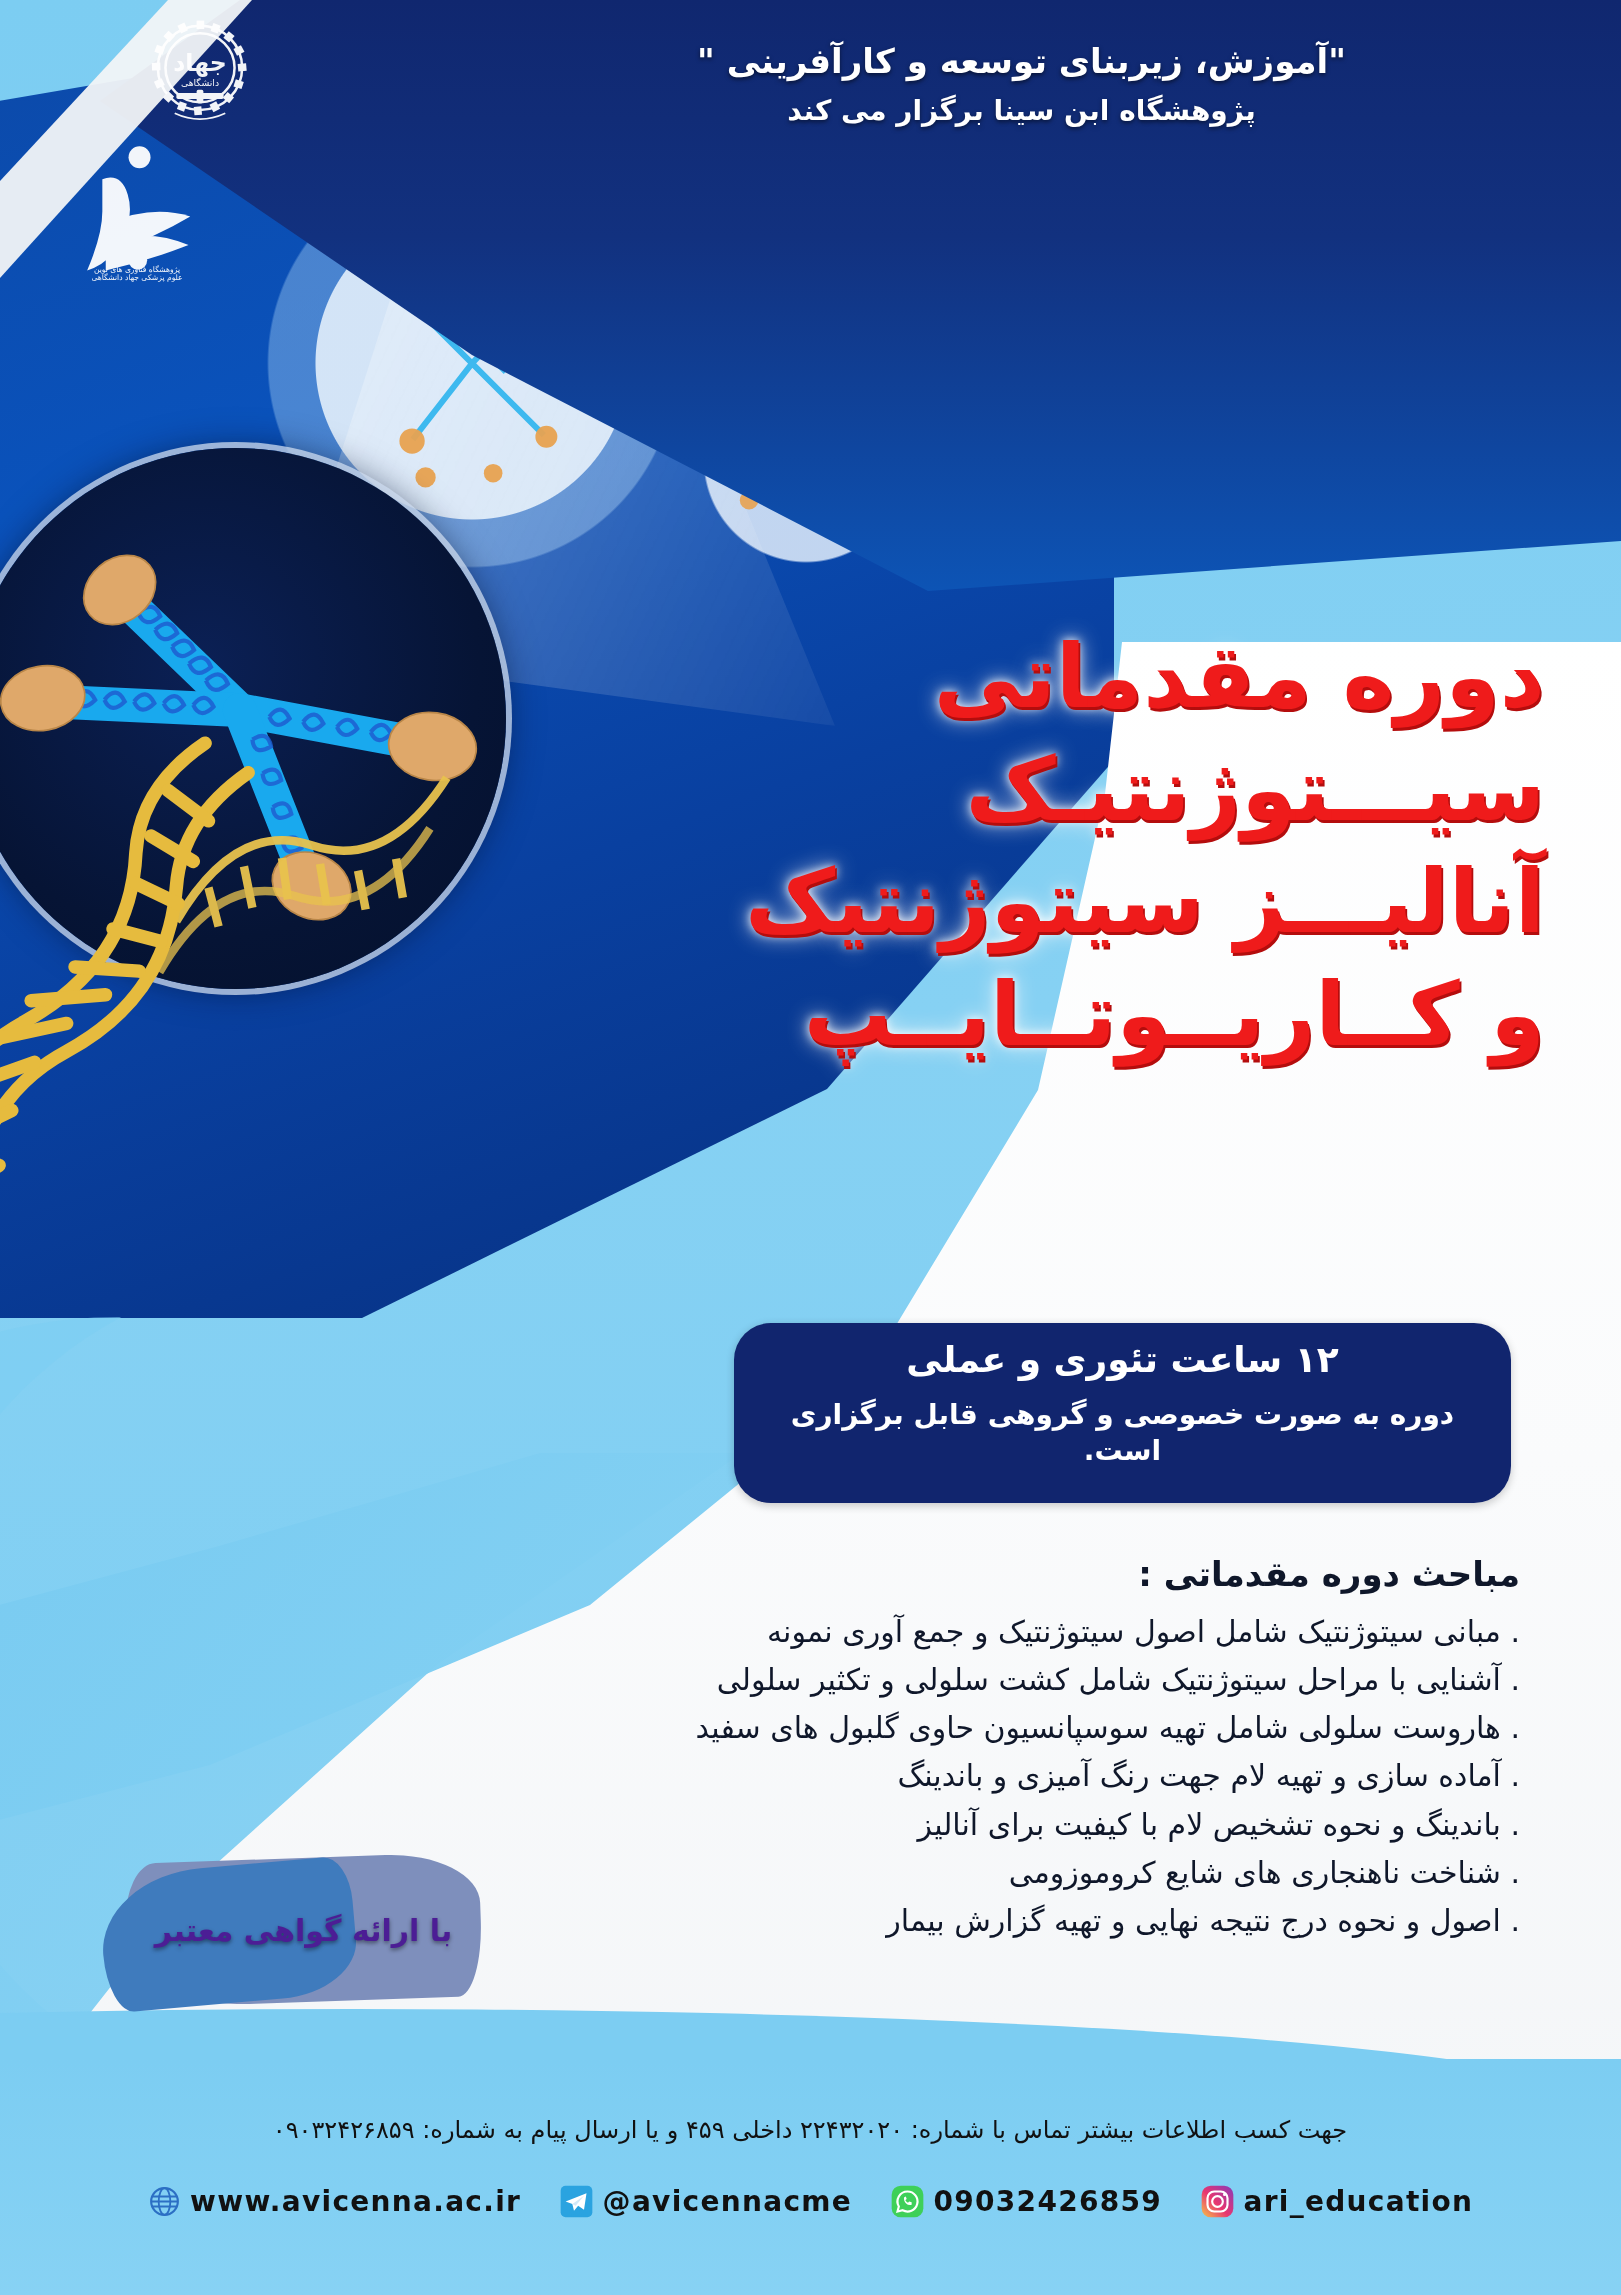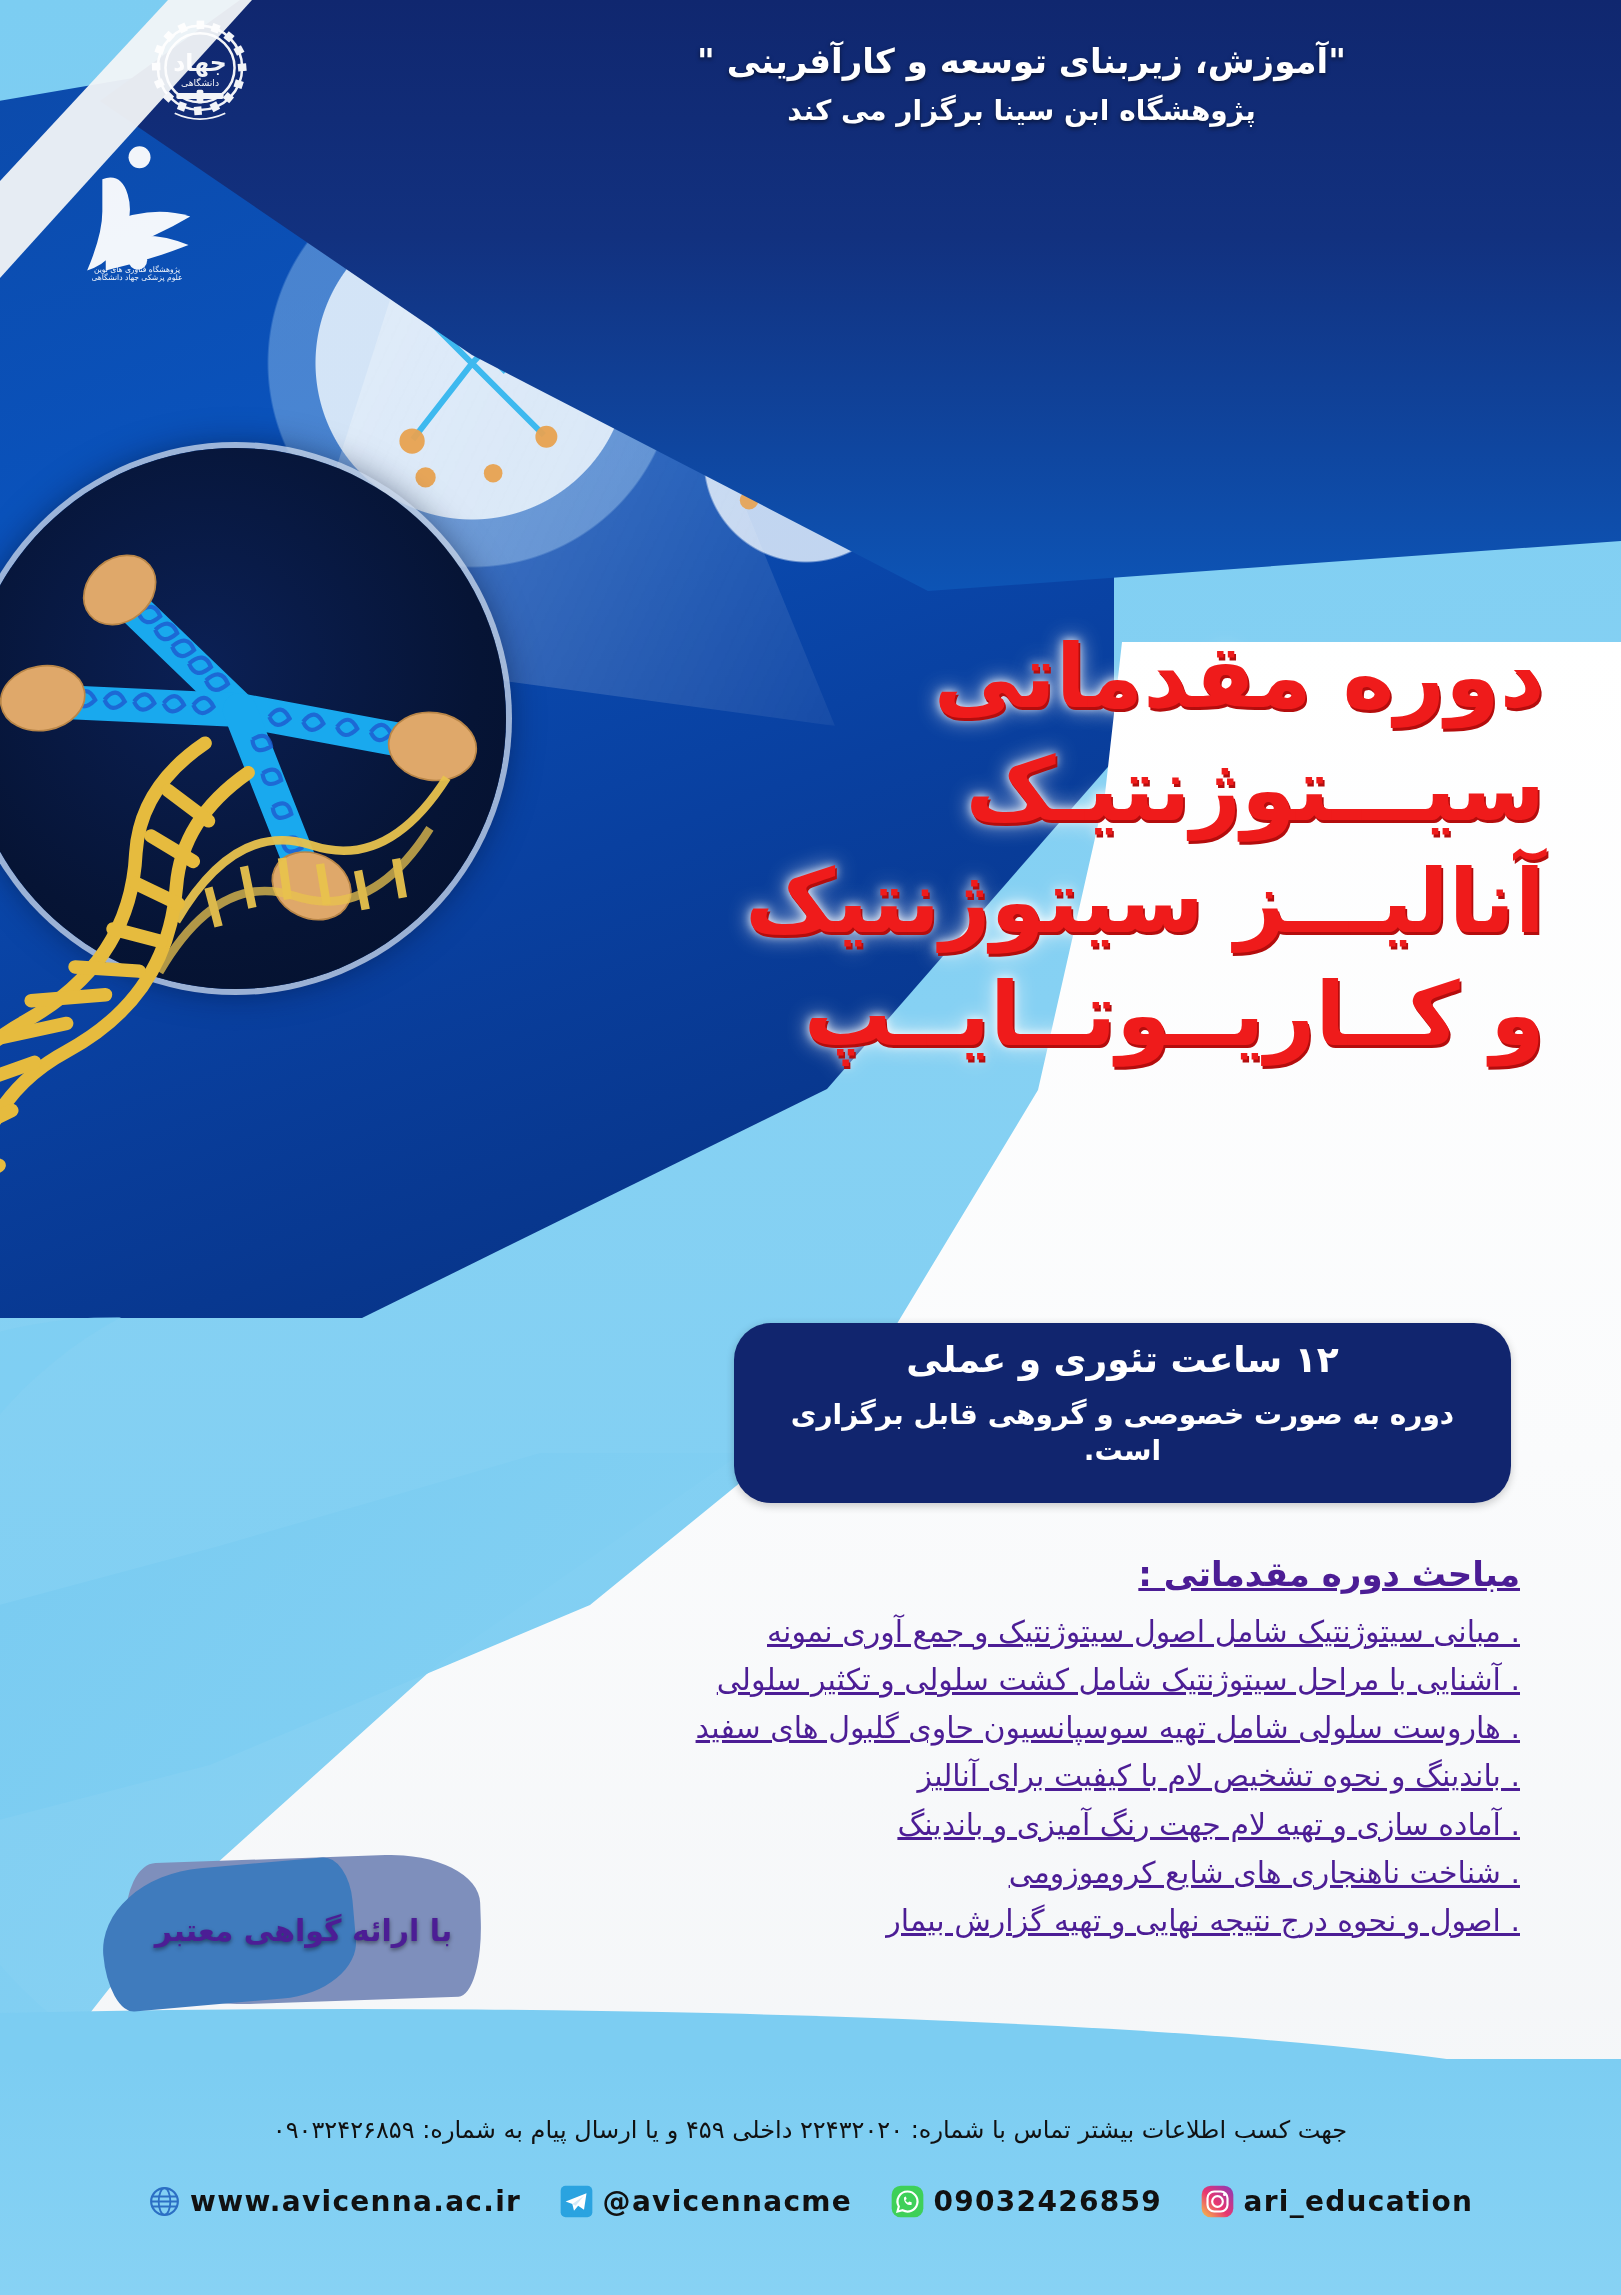--- a/index.html
+++ b/index.html
@@ -138,7 +138,7 @@
   
   .topics{
     position:absolute;right:101px;top:1554px;width:954px;
-    direction:rtl;text-align:right;color:#4c1d95;text-decoration:underline;
+    direction:rtl;text-align:right;color:#0f172a;
   }
   .topics-heading{font-size:34px;font-weight:bold;margin:0 0 15px 0;line-height:1.2;}
   .topic-item{font-size:30px;font-weight:normal;line-height:1.44;margin:0 0 5px 0;}

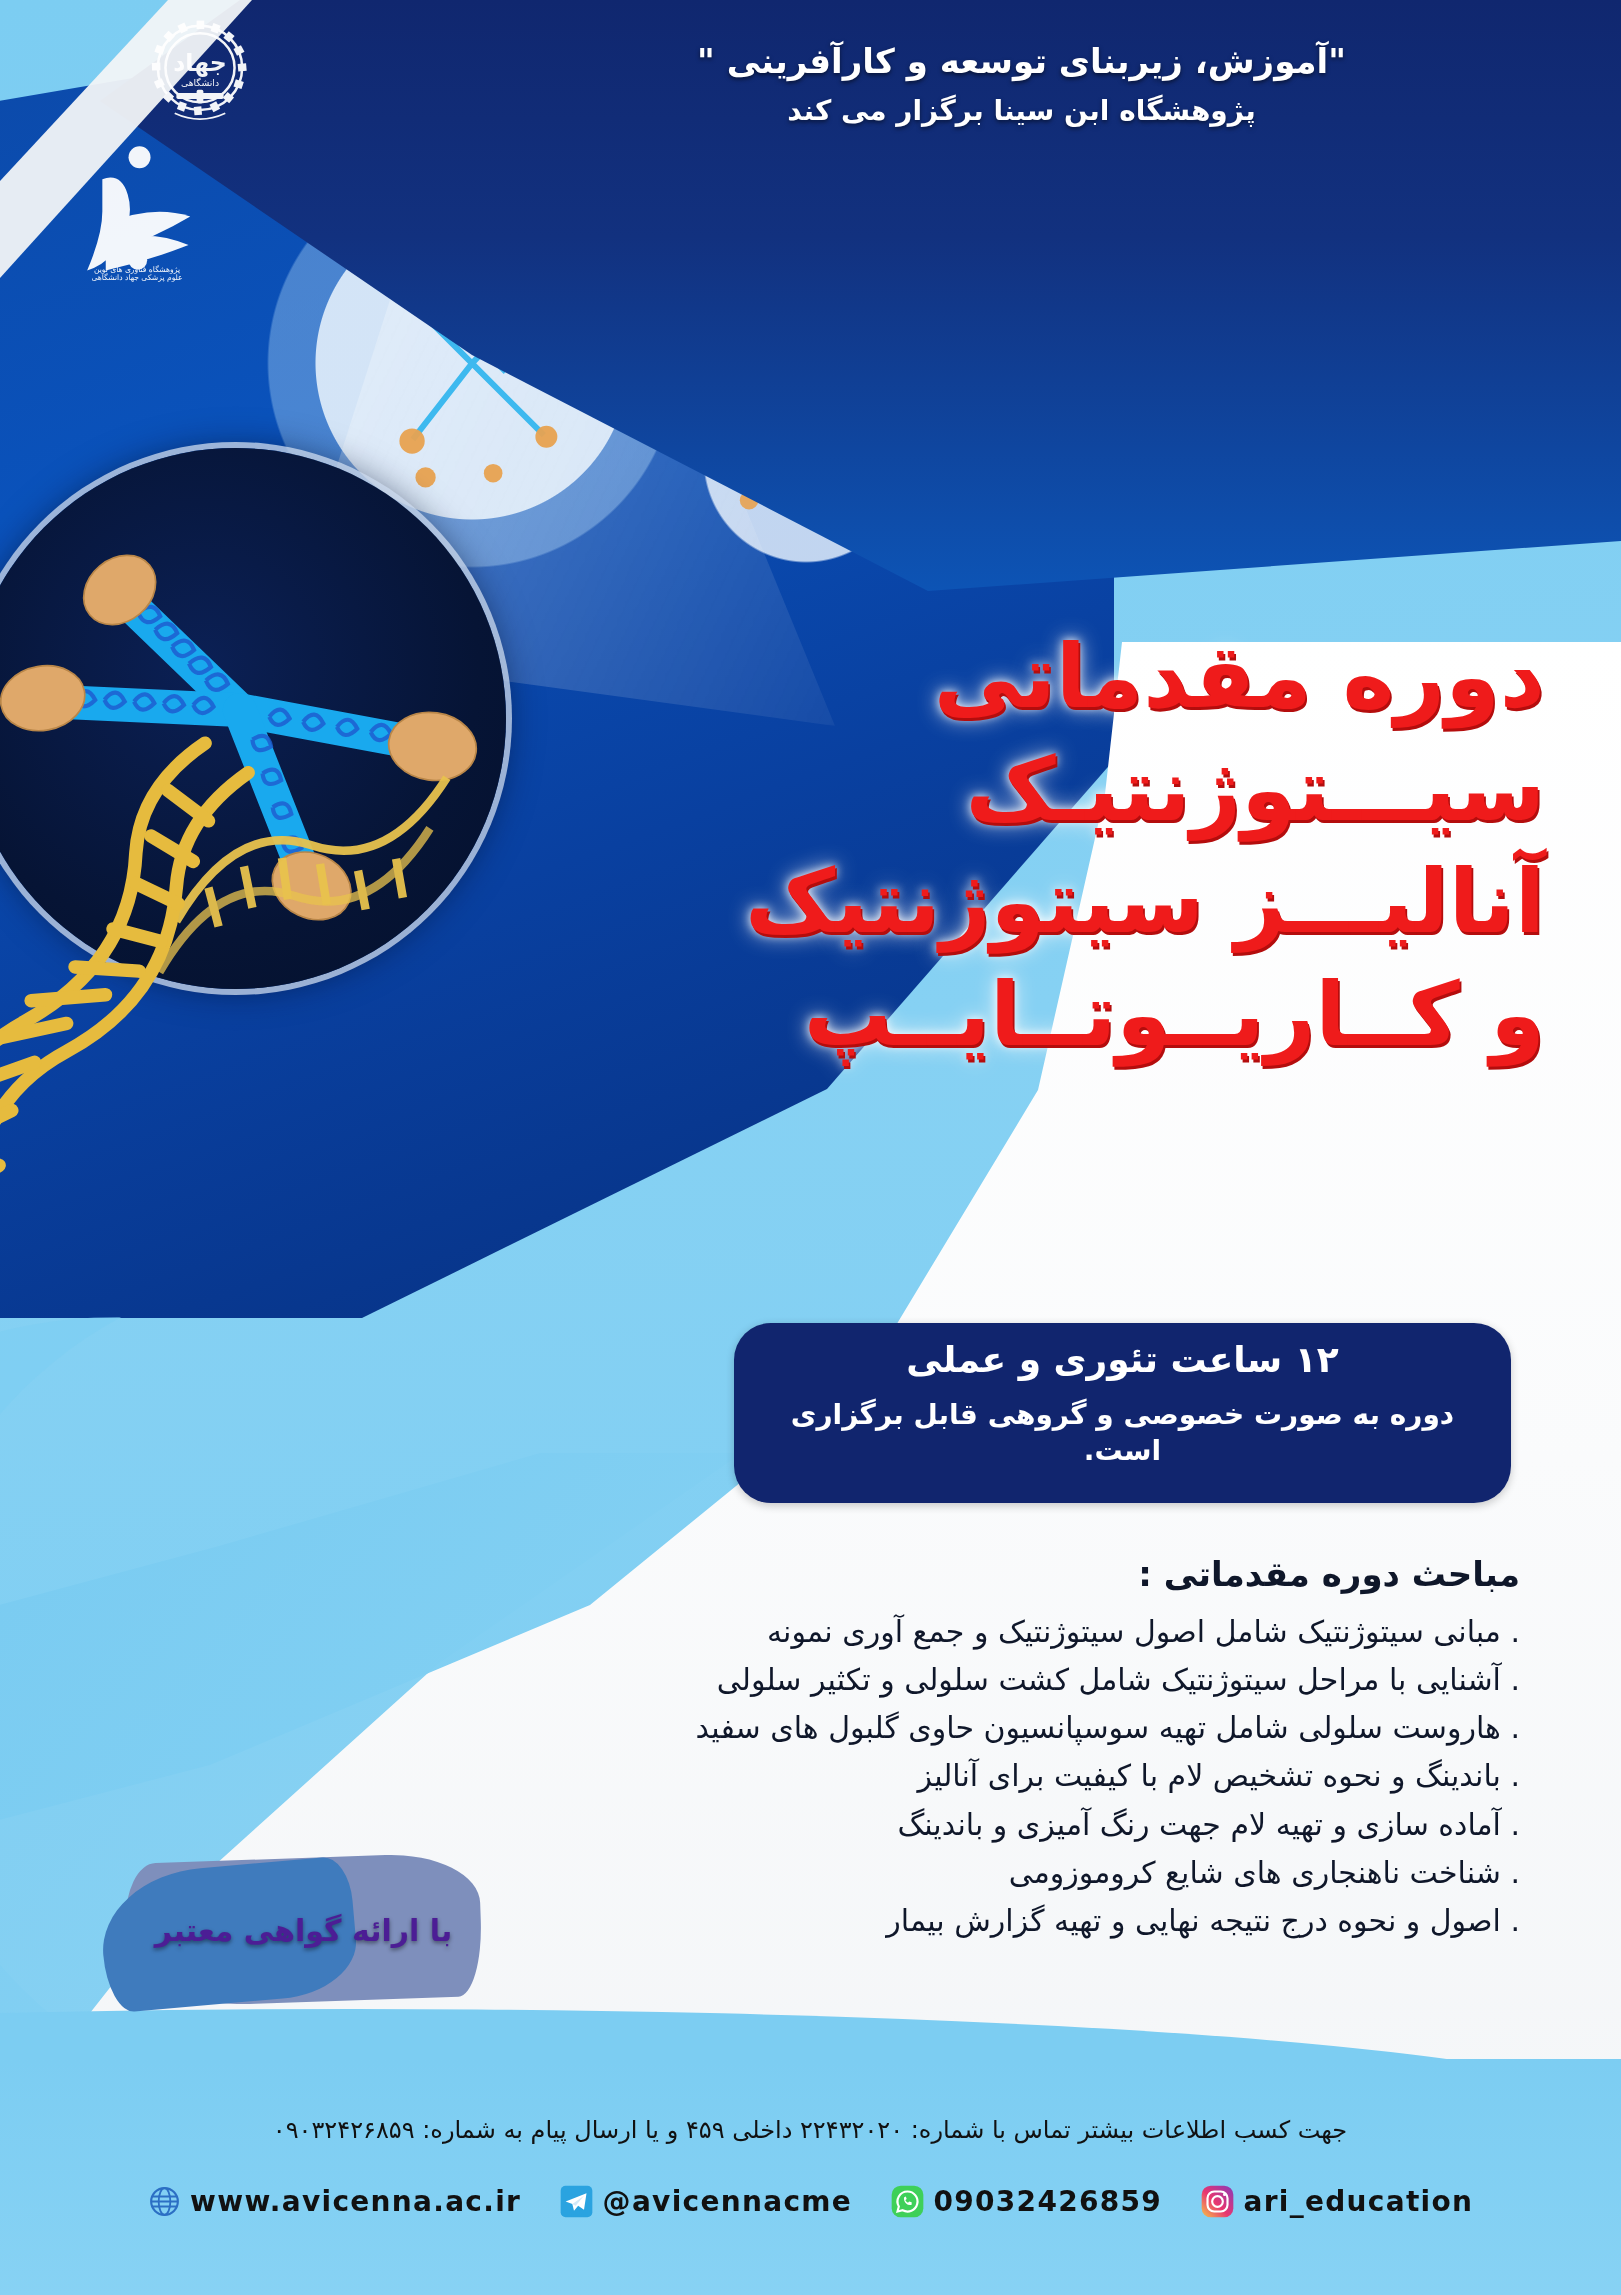--- a/index.html
+++ b/index.html
@@ -348,8 +348,8 @@
     <p class="topic-item">. مبانی سیتوژنتیک شامل اصول سیتوژنتیک و جمع آوری نمونه</p>
     <p class="topic-item">. آشنایی با مراحل سیتوژنتیک شامل کشت سلولی و تکثیر سلولی</p>
     <p class="topic-item">. هاروست سلولی شامل تهیه سوسپانسیون  حاوی گلبول های سفید</p>
+    <p class="topic-item">. آماده سازی و تهیه لام  جهت رنگ آمیزی و باندینگ</p>
     <p class="topic-item">. باندینگ و نحوه تشخیص لام با کیفیت برای آنالیز</p>
-    <p class="topic-item">. آماده سازی و تهیه لام  جهت رنگ آمیزی و باندینگ</p>
     <p class="topic-item">. شناخت ناهنجاری های شایع کروموزومی</p>
     <p class="topic-item">. اصول و نحوه درج نتیجه نهایی و تهیه  گزارش بیمار</p>
   </div>

